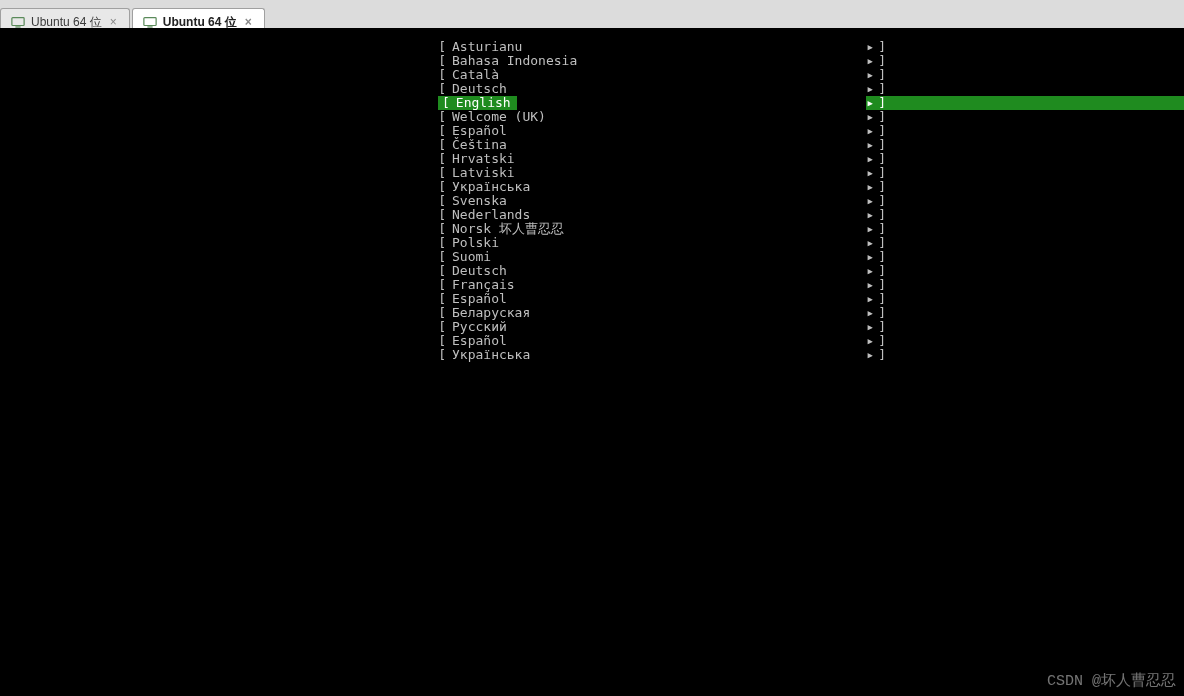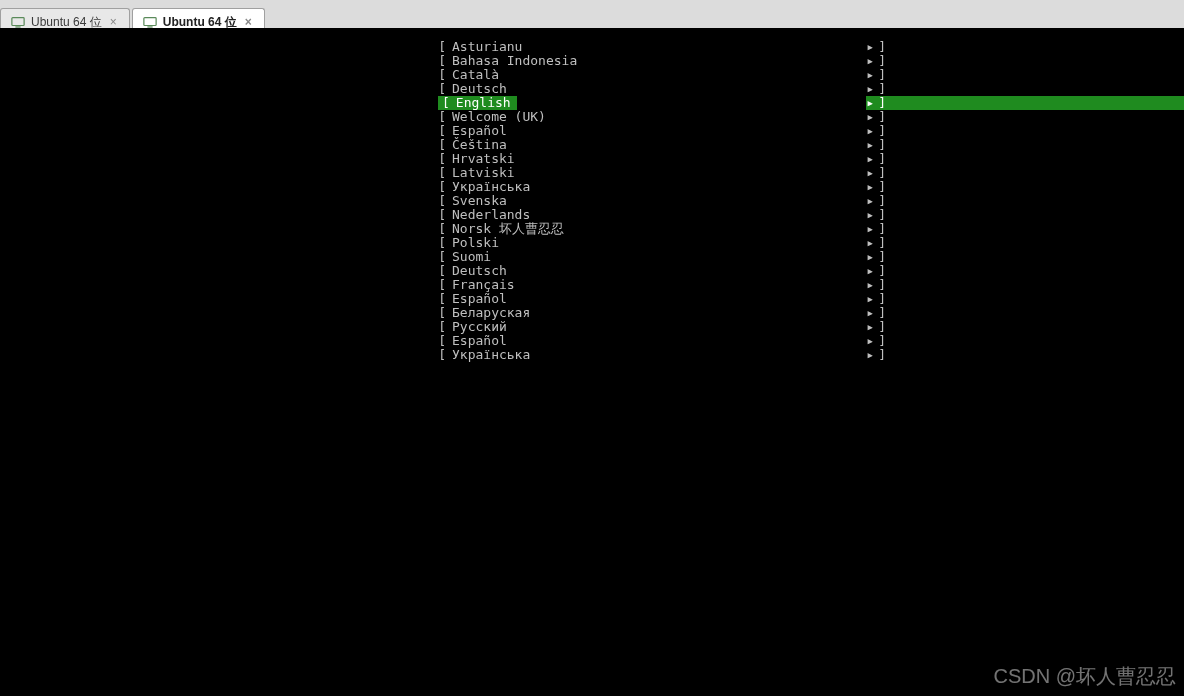--- a/index.html
+++ b/index.html
@@ -38,7 +38,7 @@
 
   .black-left { position:absolute; left:0; top:28px; width:83px; bottom:0; background:#000; }
 
-  .watermark { position:absolute; right:8px; bottom:6px; color:rgba(230,230,230,0.5); font-family:Liberation Sans, sans-serif; font-size:20px; pointer-events:none; }
+  .watermark { position:absolute; right:8px; bottom:6px; color:rgba(230,230,230,0.5); font-family:Liberation Mono, monospace; font-size:15px; pointer-events:none; }
 </style>
 </head>
 <body>

